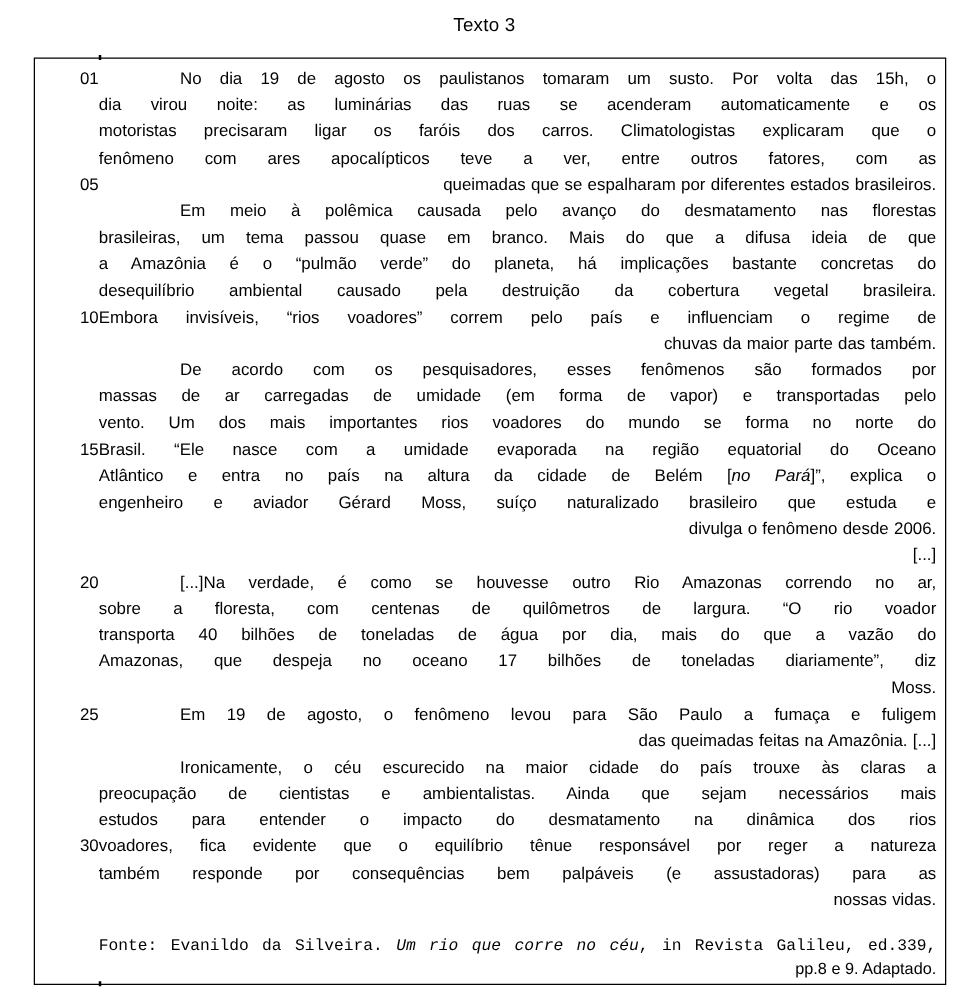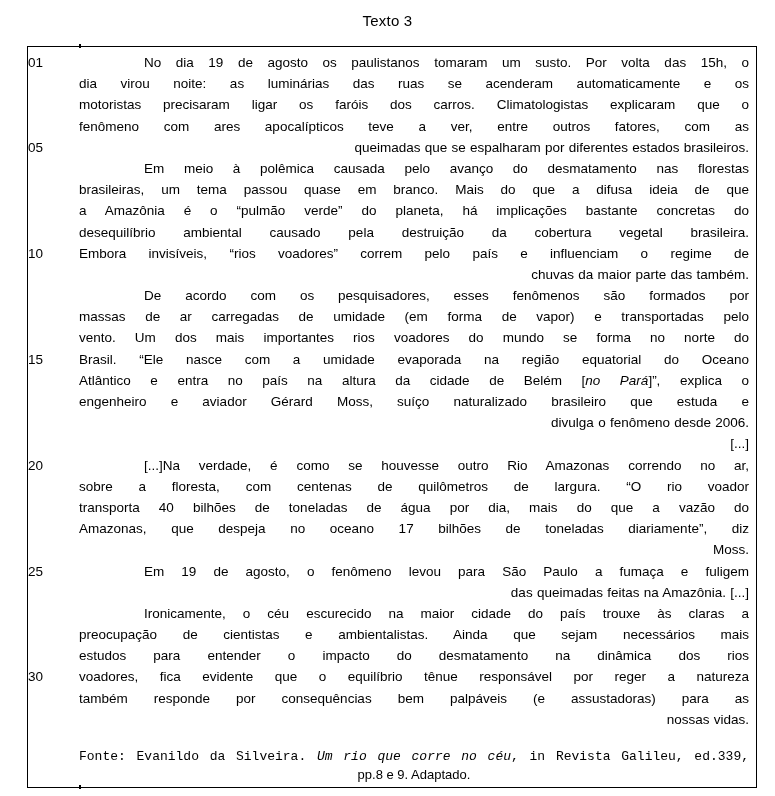--- a/index.html
+++ b/index.html
@@ -39,7 +39,7 @@
     flex: none;
     width: 51px;
     box-sizing: border-box;
-    text-align: left;
+    text-align: right;
     font-size: 13.5px;
     line-height: 21.2px;
   }

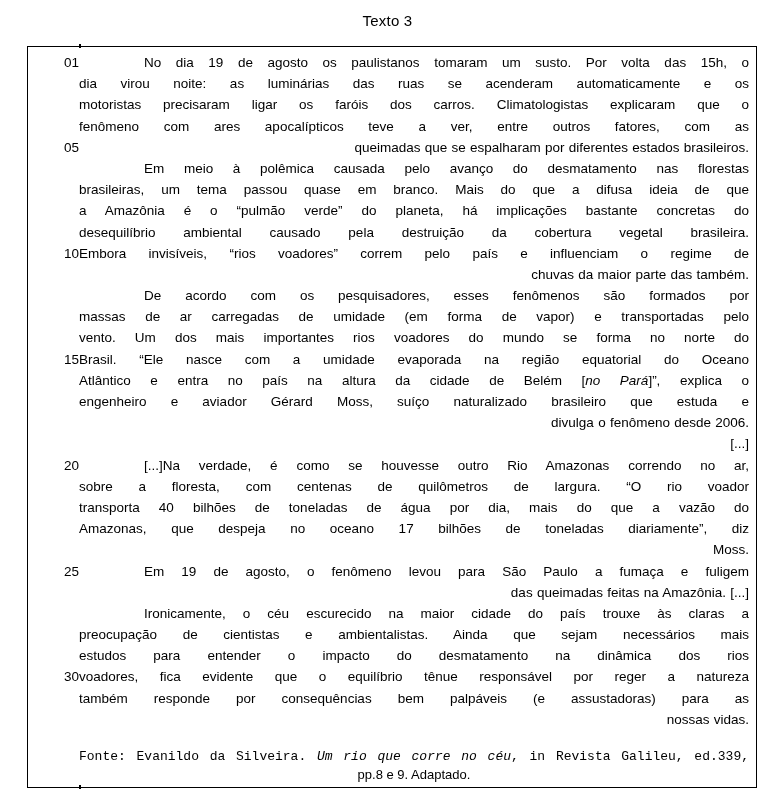--- a/index.html
+++ b/index.html
@@ -66,7 +66,7 @@
     line-height: 18px;
     height: 18px;
     overflow: hidden;
-    text-align: center;
+    text-align: right;
   }
   .sline.just { text-align: justify; font-family: Liberation Mono, monospace; }
   .sline.just::after { content: ""; display: inline-block; width: 100%; height: 0; }

